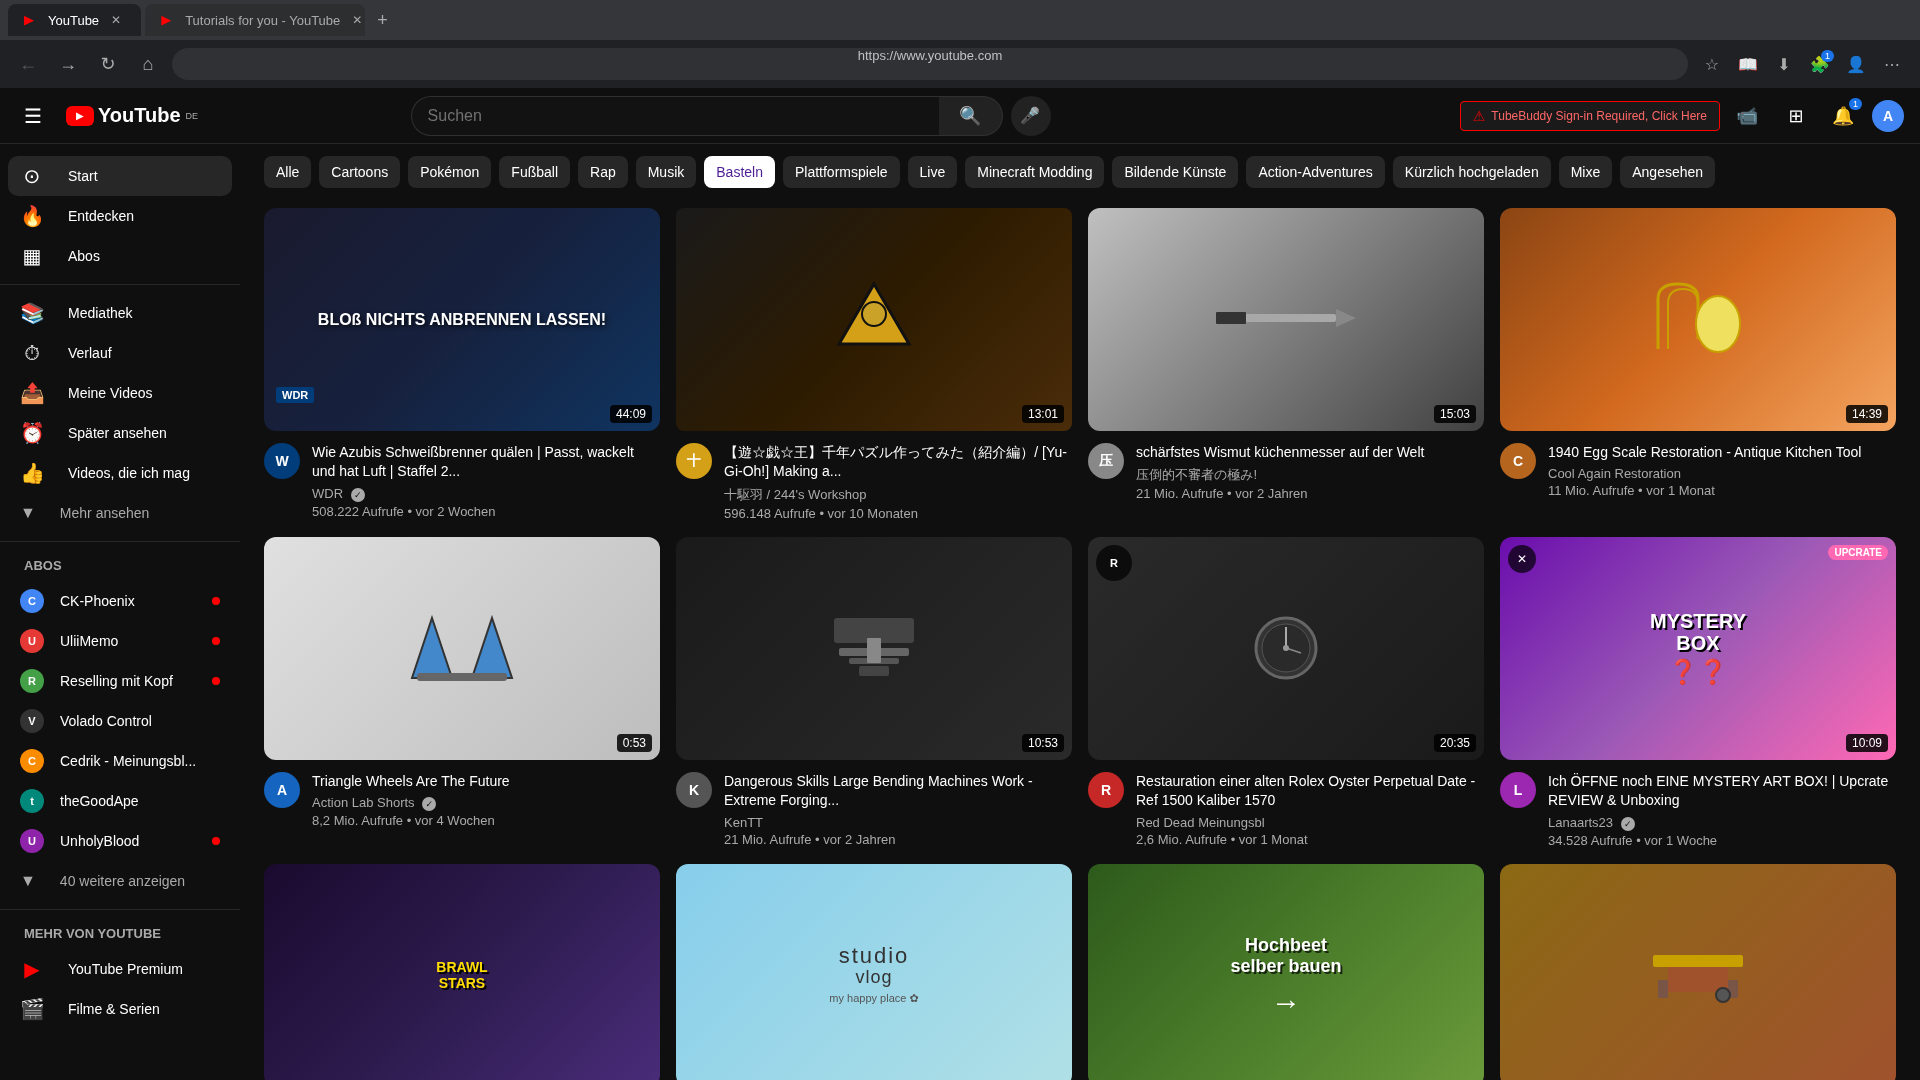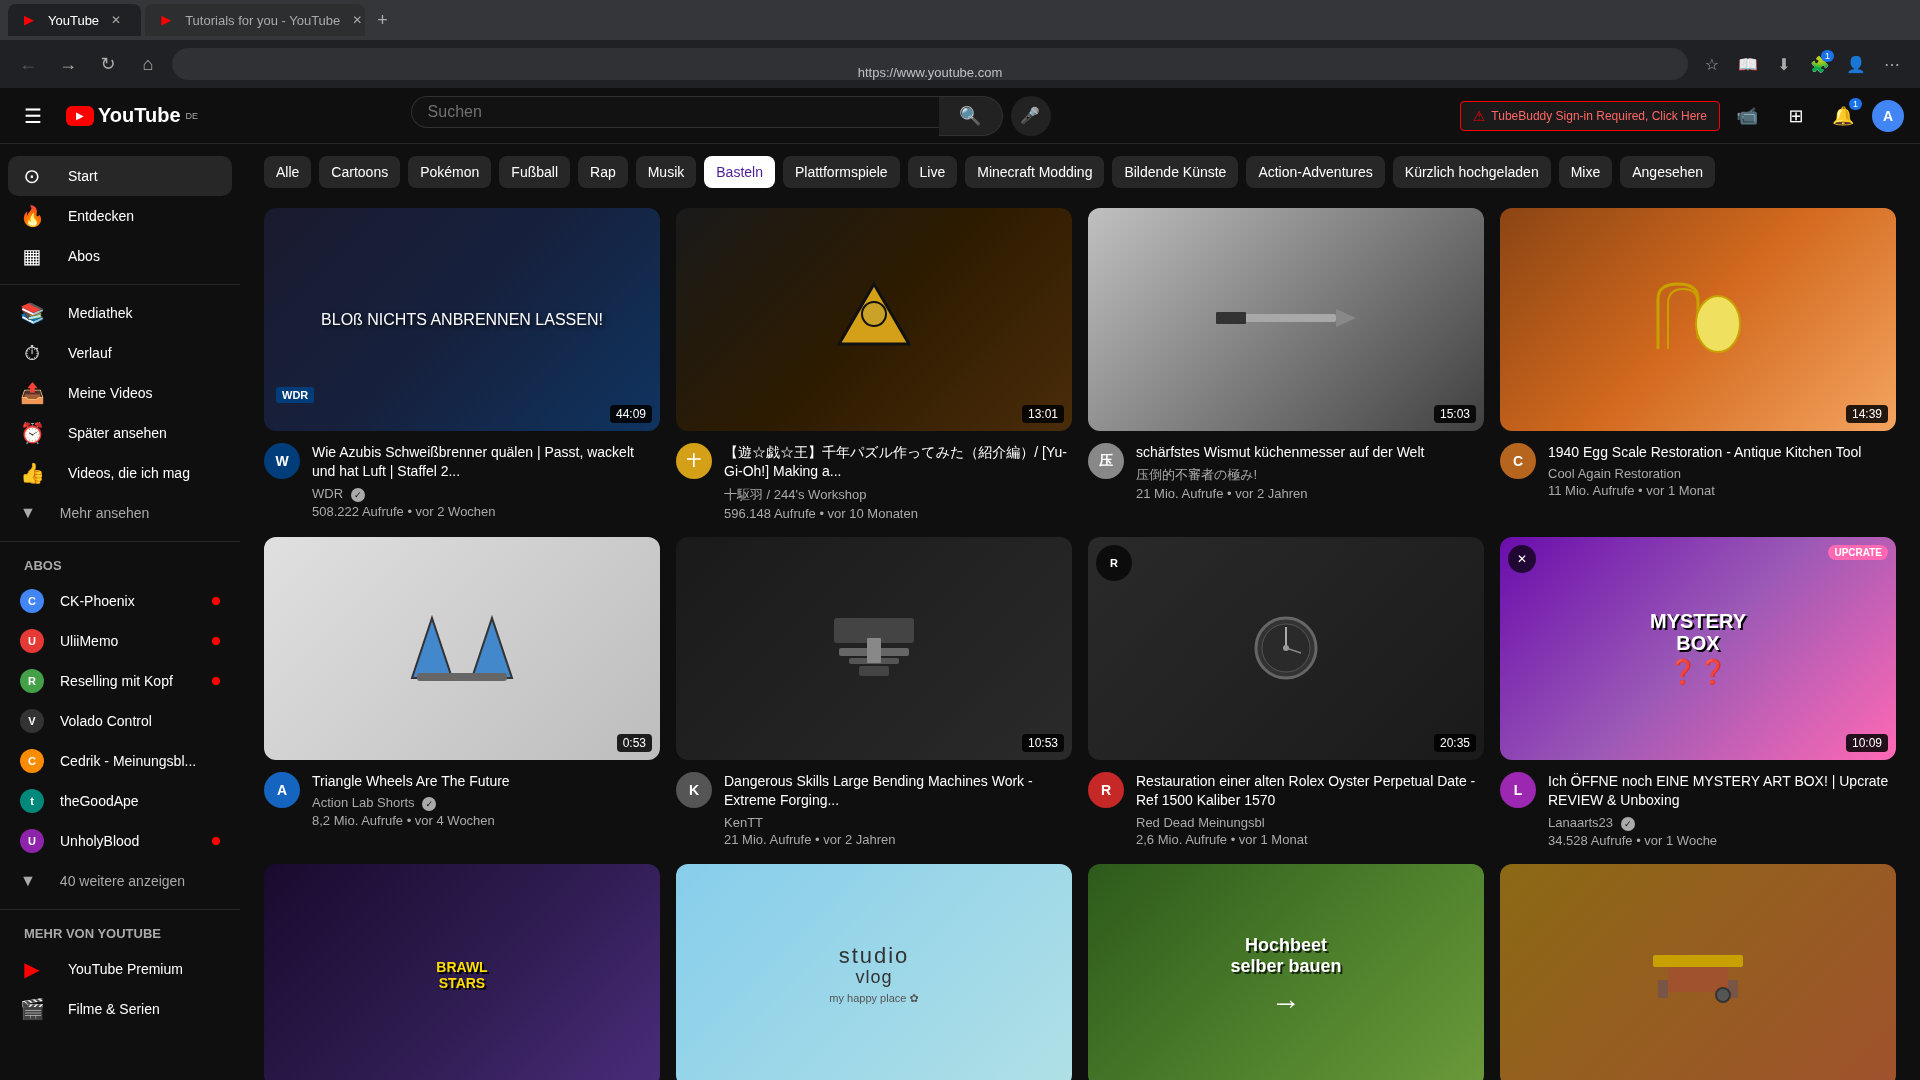--- a/index.html
+++ b/index.html
@@ -18,7 +18,7 @@
     .browser-nav { display: flex; align-items: center; height: 48px; background: #202124; padding: 0 12px; gap: 8px; }
     .nav-btn { background: none; border: none; color: #aaa; font-size: 18px; cursor: pointer; width: 32px; height: 32px; border-radius: 50%; display: flex; align-items: center; justify-content: center; }
     .nav-btn.disabled { opacity: 0.4; cursor: default; }
-    .address-bar { flex: 1; height: 32px; background: #303134; border: none; border-radius: 16px; color: #fff; padding: 0 16px; font-size: 14px; display: flex; align-items: flex-end; justify-content: center; }
+    .address-bar { flex: 1; height: 32px; background: #303134; border: none; border-radius: 16px; color: #fff; padding: 0 16px; font-size: 14px; display: flex; align-items: flex-start; justify-content: center; }
     .address-bar span { color: #bdc1c6; font-size: 13px; }
     .nav-icons { display: flex; gap: 4px; align-items: center; }
     .nav-icon-btn { background: none; border: none; color: #aaa; cursor: pointer; width: 32px; height: 32px; border-radius: 50%; display: flex; align-items: center; justify-content: center; font-size: 16px; position: relative; }

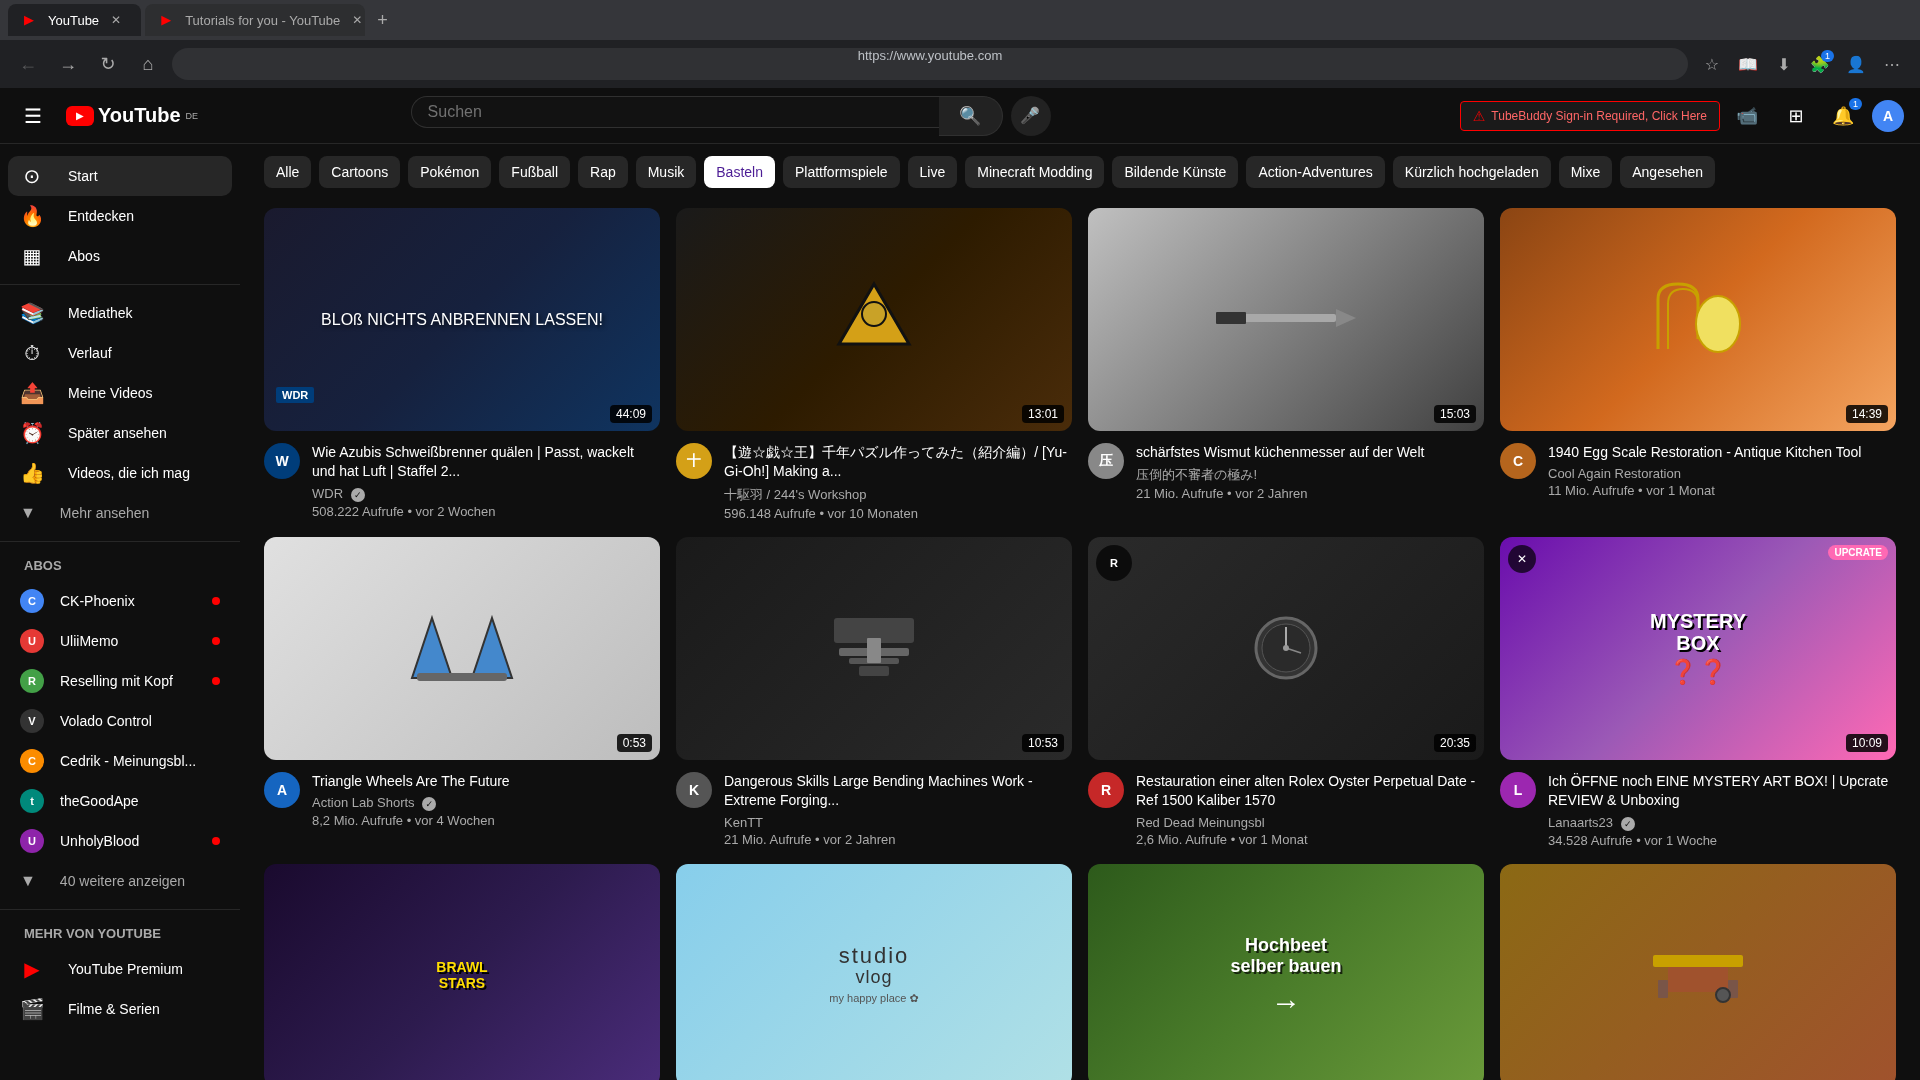--- a/index.html
+++ b/index.html
@@ -38,7 +38,7 @@
     .yt-logo-country { font-size: 9px; color: #aaa; vertical-align: super; margin-left: 1px; }
     
     .yt-search-bar { display: flex; flex: 1; max-width: 640px; margin: 0 auto; }
-    .yt-search-input { flex: 1; height: 32px; background: #121212; border: 1px solid #303030; border-right: none; border-radius: 20px 0 0 20px; color: #fff; padding: 0 16px; font-size: 16px; outline: none; }
+    .yt-search-input { flex: 1; height: 40px; background: #121212; border: 1px solid #303030; border-right: none; border-radius: 20px 0 0 20px; color: #fff; padding: 0 16px; font-size: 16px; outline: none; }
     .yt-search-input::placeholder { color: #717171; }
     .yt-search-btn { width: 64px; height: 40px; background: #222222; border: 1px solid #303030; border-left: none; border-radius: 0 20px 20px 0; color: #fff; cursor: pointer; font-size: 18px; display: flex; align-items: center; justify-content: center; }
     .yt-mic-btn { width: 40px; height: 40px; background: #222; border-radius: 50%; border: none; color: #fff; cursor: pointer; font-size: 16px; display: flex; align-items: center; justify-content: center; margin-left: 8px; }

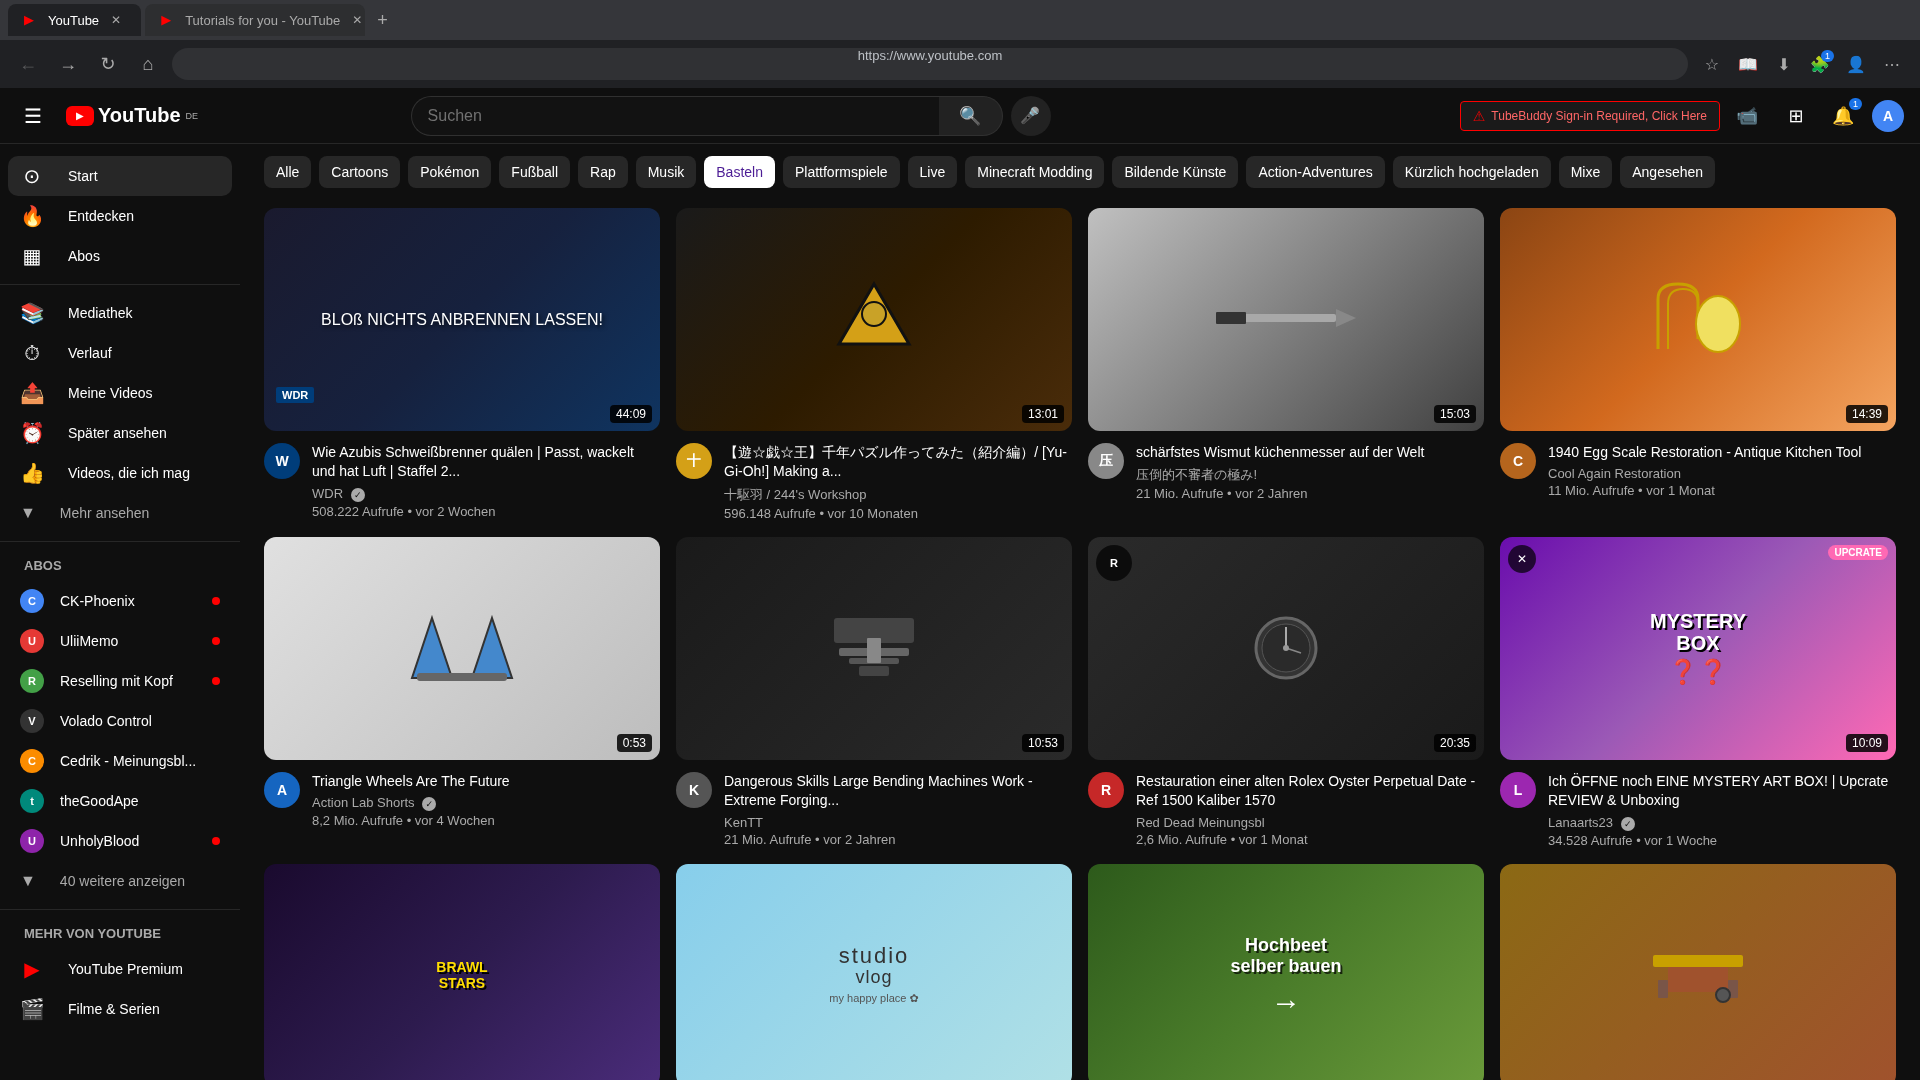--- a/index.html
+++ b/index.html
@@ -302,7 +302,7 @@
         <div class="video-card">
           <div class="video-thumbnail thumb-wdr">
             <div class="thumb-text">
-              <span class="thumb-text-main" style="font-size:16px; font-weight:400;">BLOß NICHTS ANBRENNEN LASSEN!</span>
+              <span class="thumb-text-main" style="font-size:16px; font-weight:700;">BLOß NICHTS ANBRENNEN LASSEN!</span>
             </div>
             <div class="wdr-logo">WDR</div>
             <div class="video-duration">44:09</div>

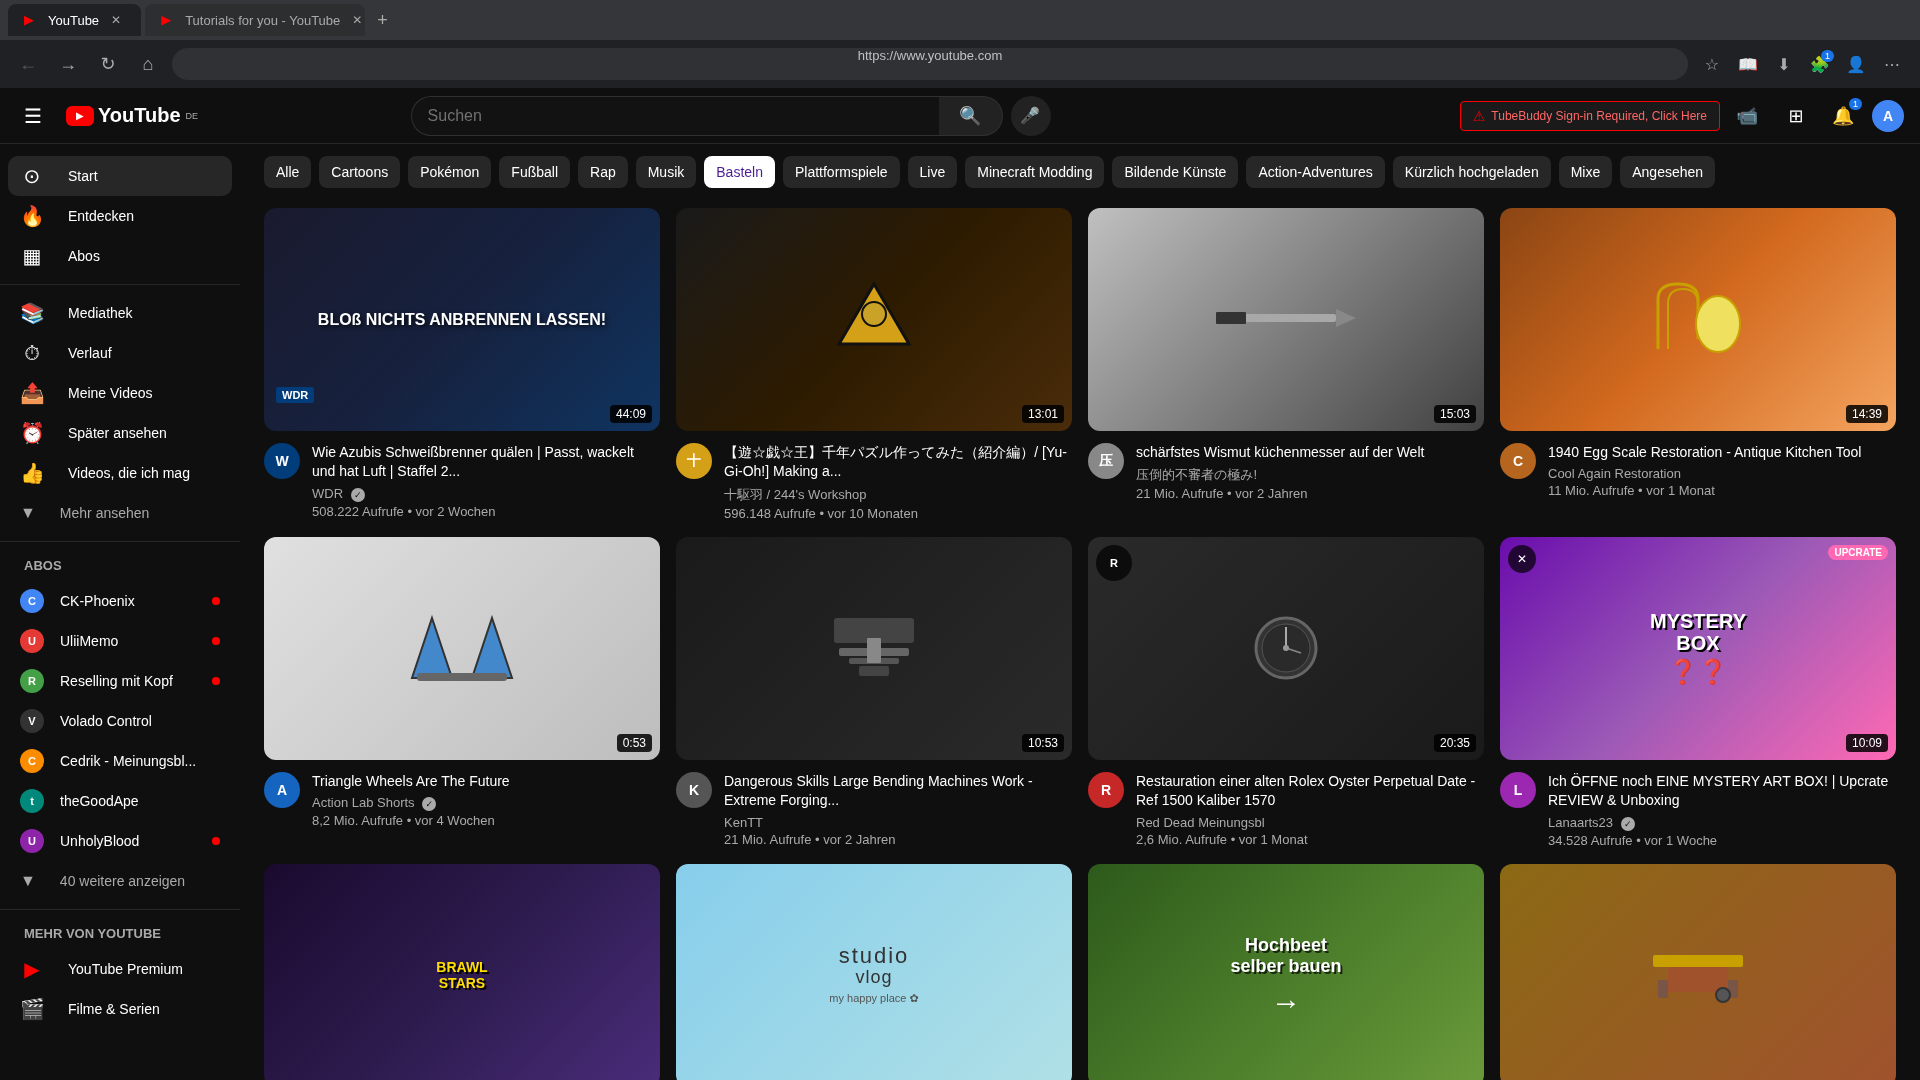--- a/index.html
+++ b/index.html
@@ -100,7 +100,7 @@
 
     
     .thumb-wdr { background: linear-gradient(135deg, #1a1a2e 0%, #16213e 50%, #0f3460 100%); }
-    .thumb-yugioh { background: linear-gradient(135deg, #1a1a1a 0%, #2d1b00 50%, #4a2c0a 100%); }
+    .thumb-yugioh { background: linear-gradient(135deg, #1a1a1a 0%, #2d1b00 50%, #4a2c0a 100%); border-radius: 8px; }
     .thumb-knife { background: linear-gradient(135deg, #c0c0c0 0%, #808080 50%, #404040 100%); }
     .thumb-egg { background: linear-gradient(135deg, #8B4513 0%, #D2691E 50%, #F4A460 100%); }
     .thumb-wheels { background: linear-gradient(135deg, #e0e0e0 0%, #bdbdbd 100%); }

